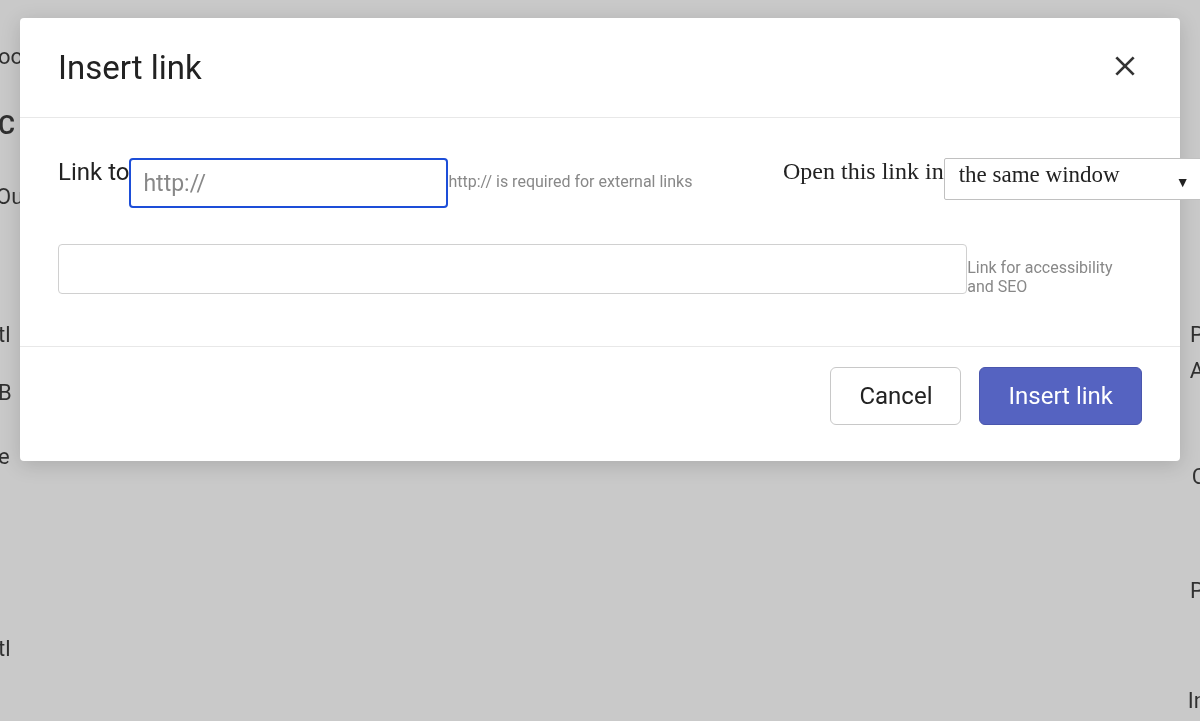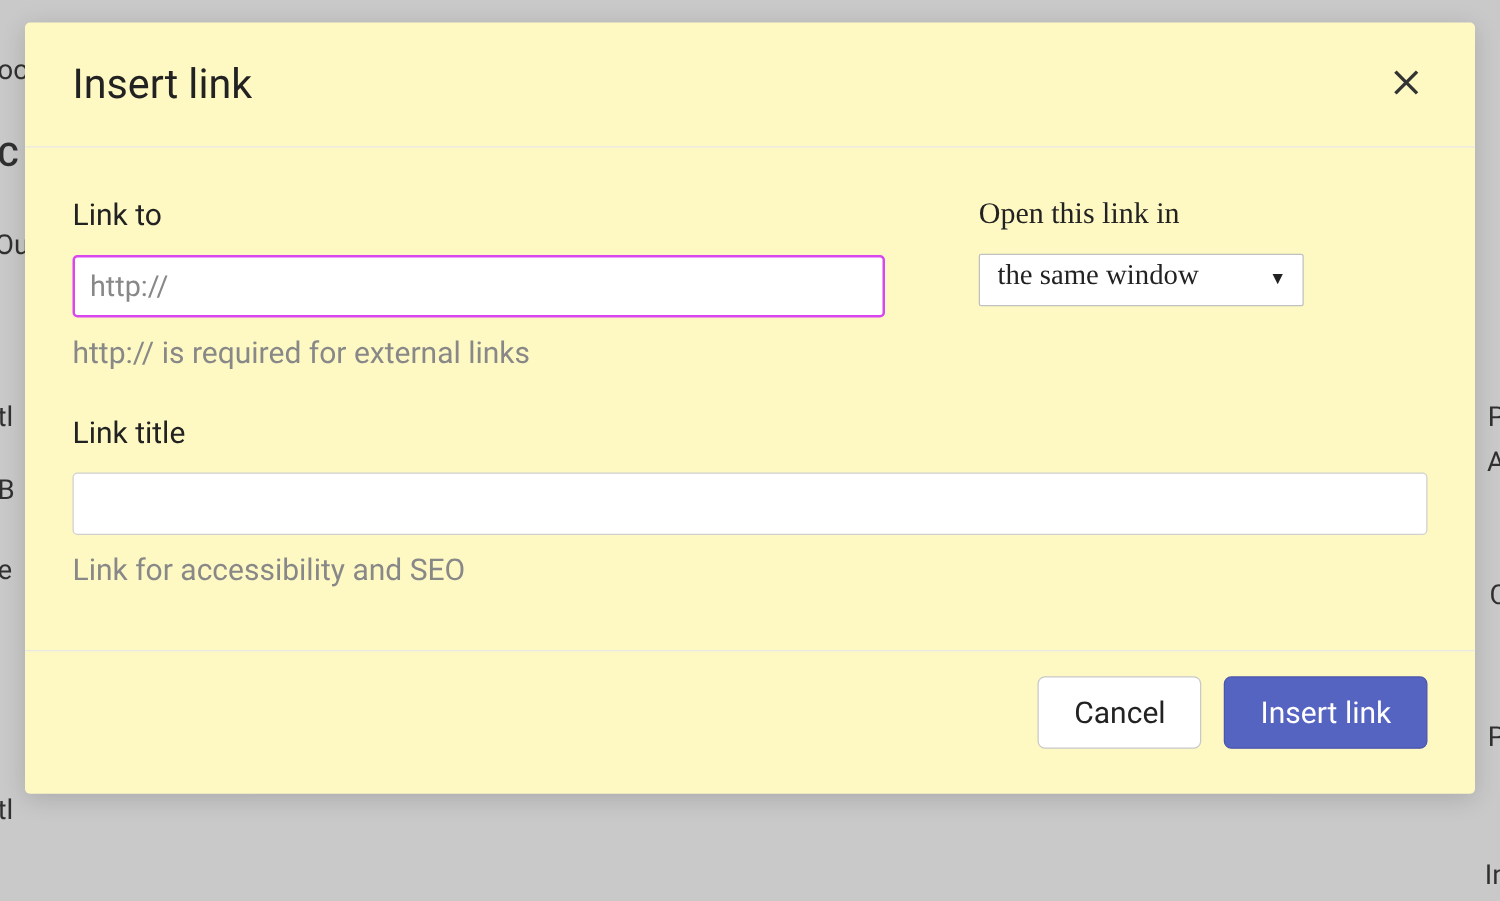--- a/index.html
+++ b/index.html
@@ -42,7 +42,7 @@
       justify-content: center;
     }
     .modal {
-      background: #fef9c3;
+      background: #ffffff;
       width: 1160px;
       margin-top: 18px;
       border-radius: 4px;

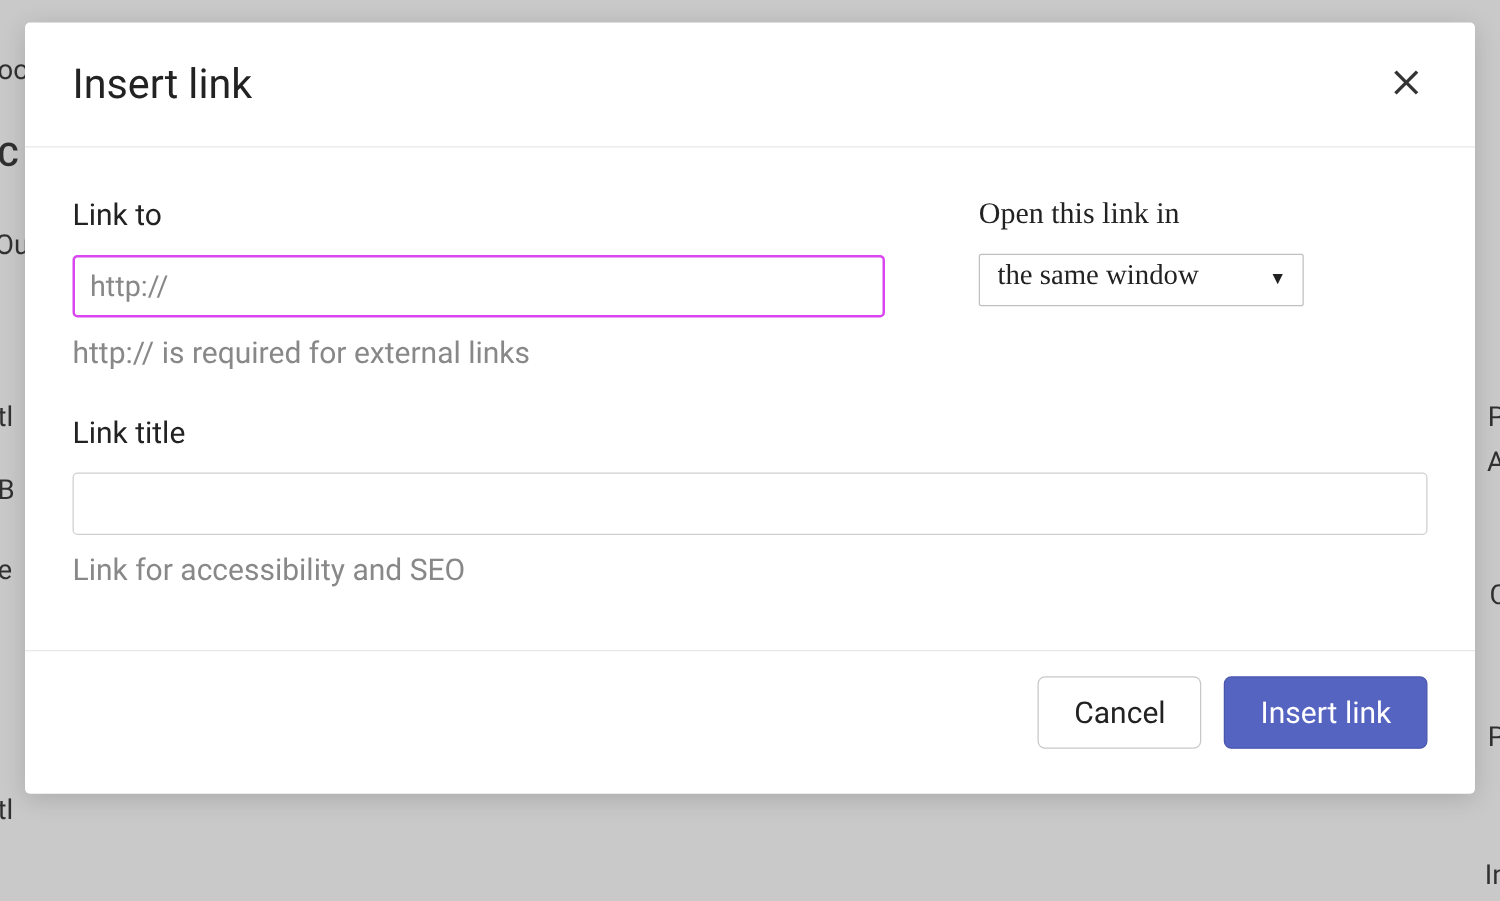--- a/index.html
+++ b/index.html
@@ -88,7 +88,7 @@
     }
     .form-group {
       display: flex;
-      flex-direction: column;
+      flex-direction: row;
     }
     .form-group.link-to {
       flex: 0 0 650px;

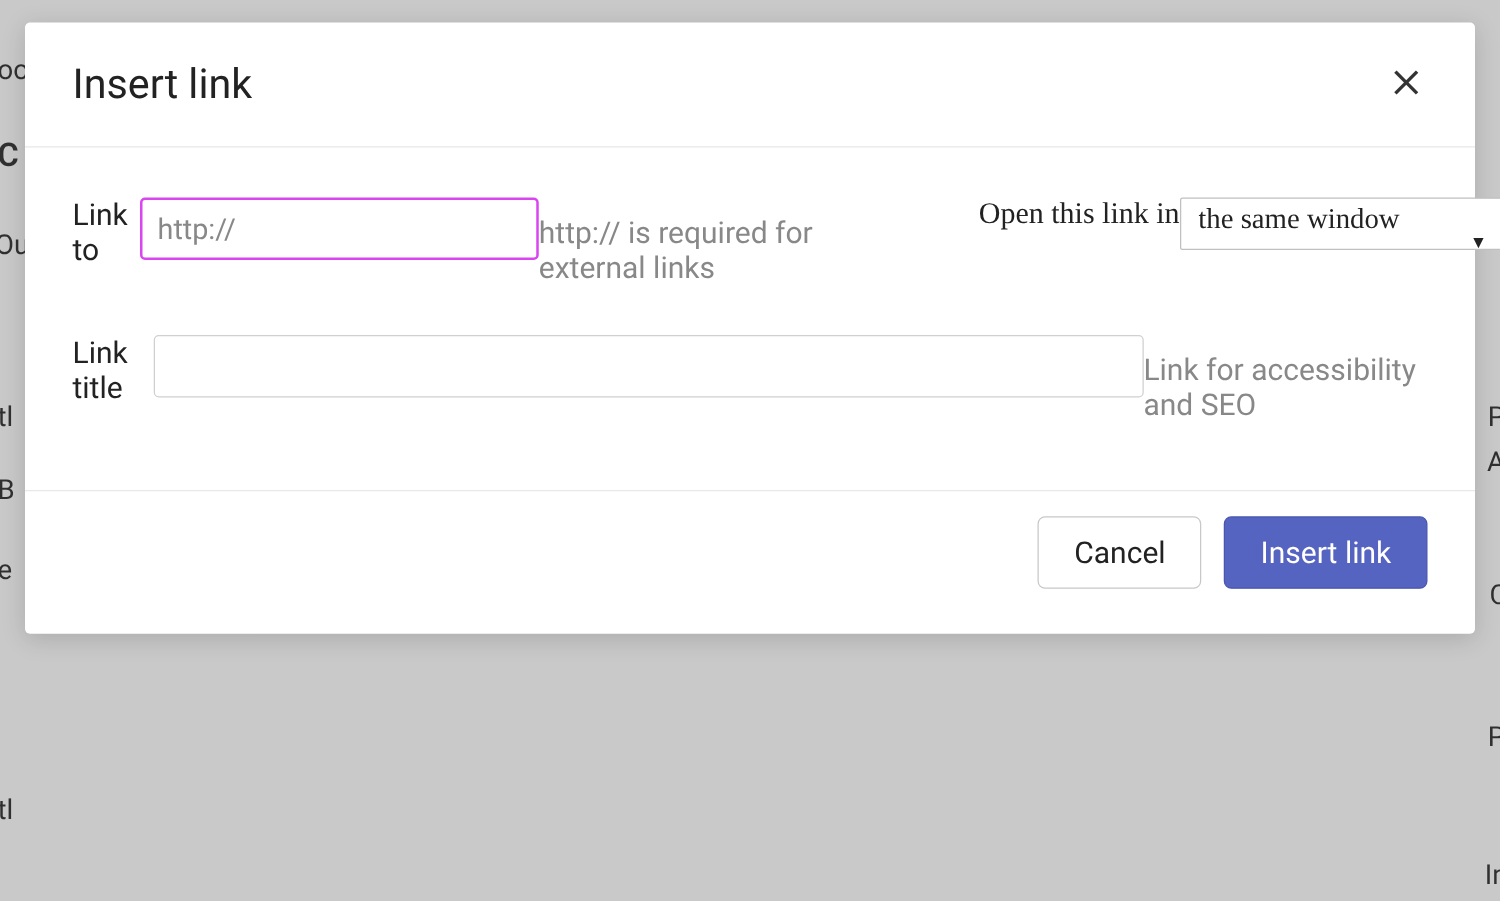--- a/index.html
+++ b/index.html
@@ -114,7 +114,7 @@
       height: 50px;
     }
     .text-input.focused {
-      border: 2px solid #d946ef;
+      border: 2px solid #1d4ed8;
     }
     .text-input::placeholder {
       color: #888;

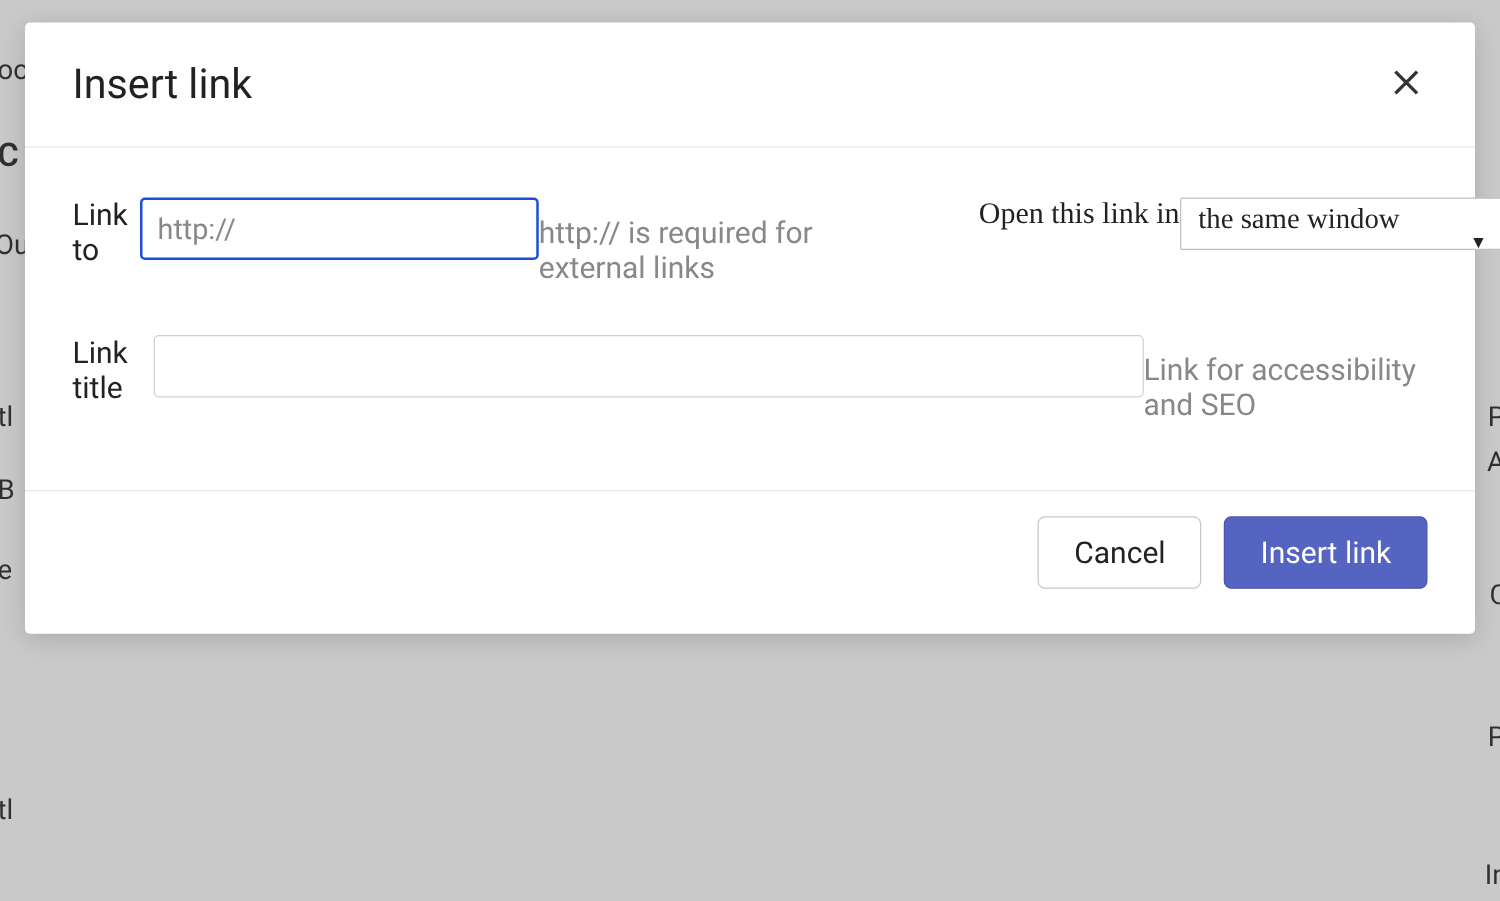--- a/index.html
+++ b/index.html
@@ -147,7 +147,7 @@
       color: #222;
     }
     .help-text {
-      font-size: 24px;
+      font-size: 16px;
       color: #888;
       margin-top: 14px;
     }

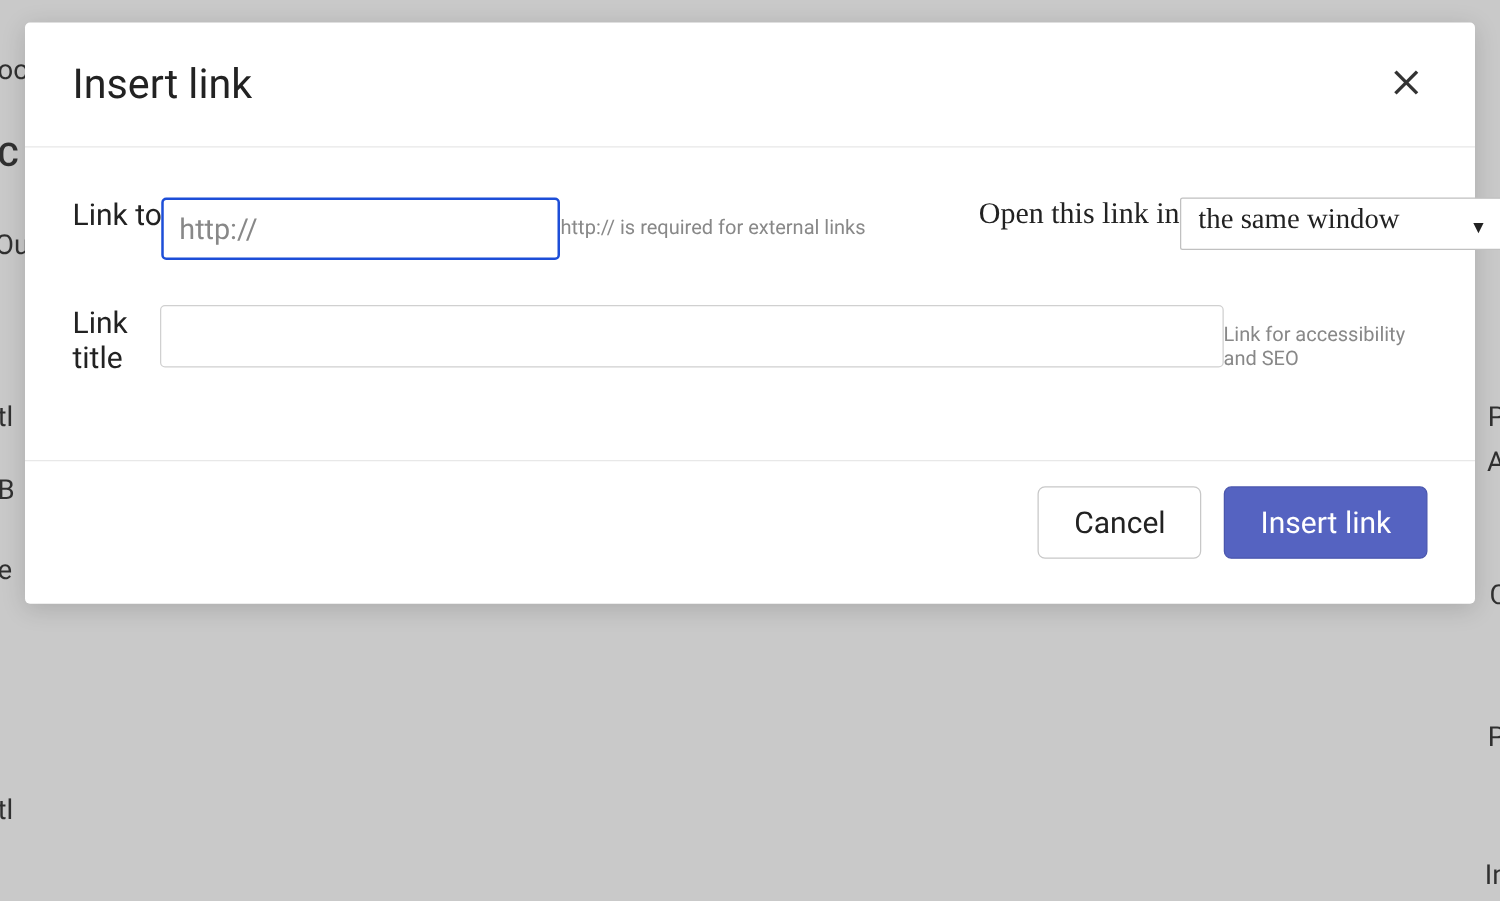--- a/index.html
+++ b/index.html
@@ -236,7 +236,6 @@
       </div>
 
       <div class="form-group full-width">
-        <label class="form-label">Link title</label>
         <input type="text" class="text-input full-input" value="" style="">
         <div class="help-text">Link for accessibility and SEO</div>
       </div>

